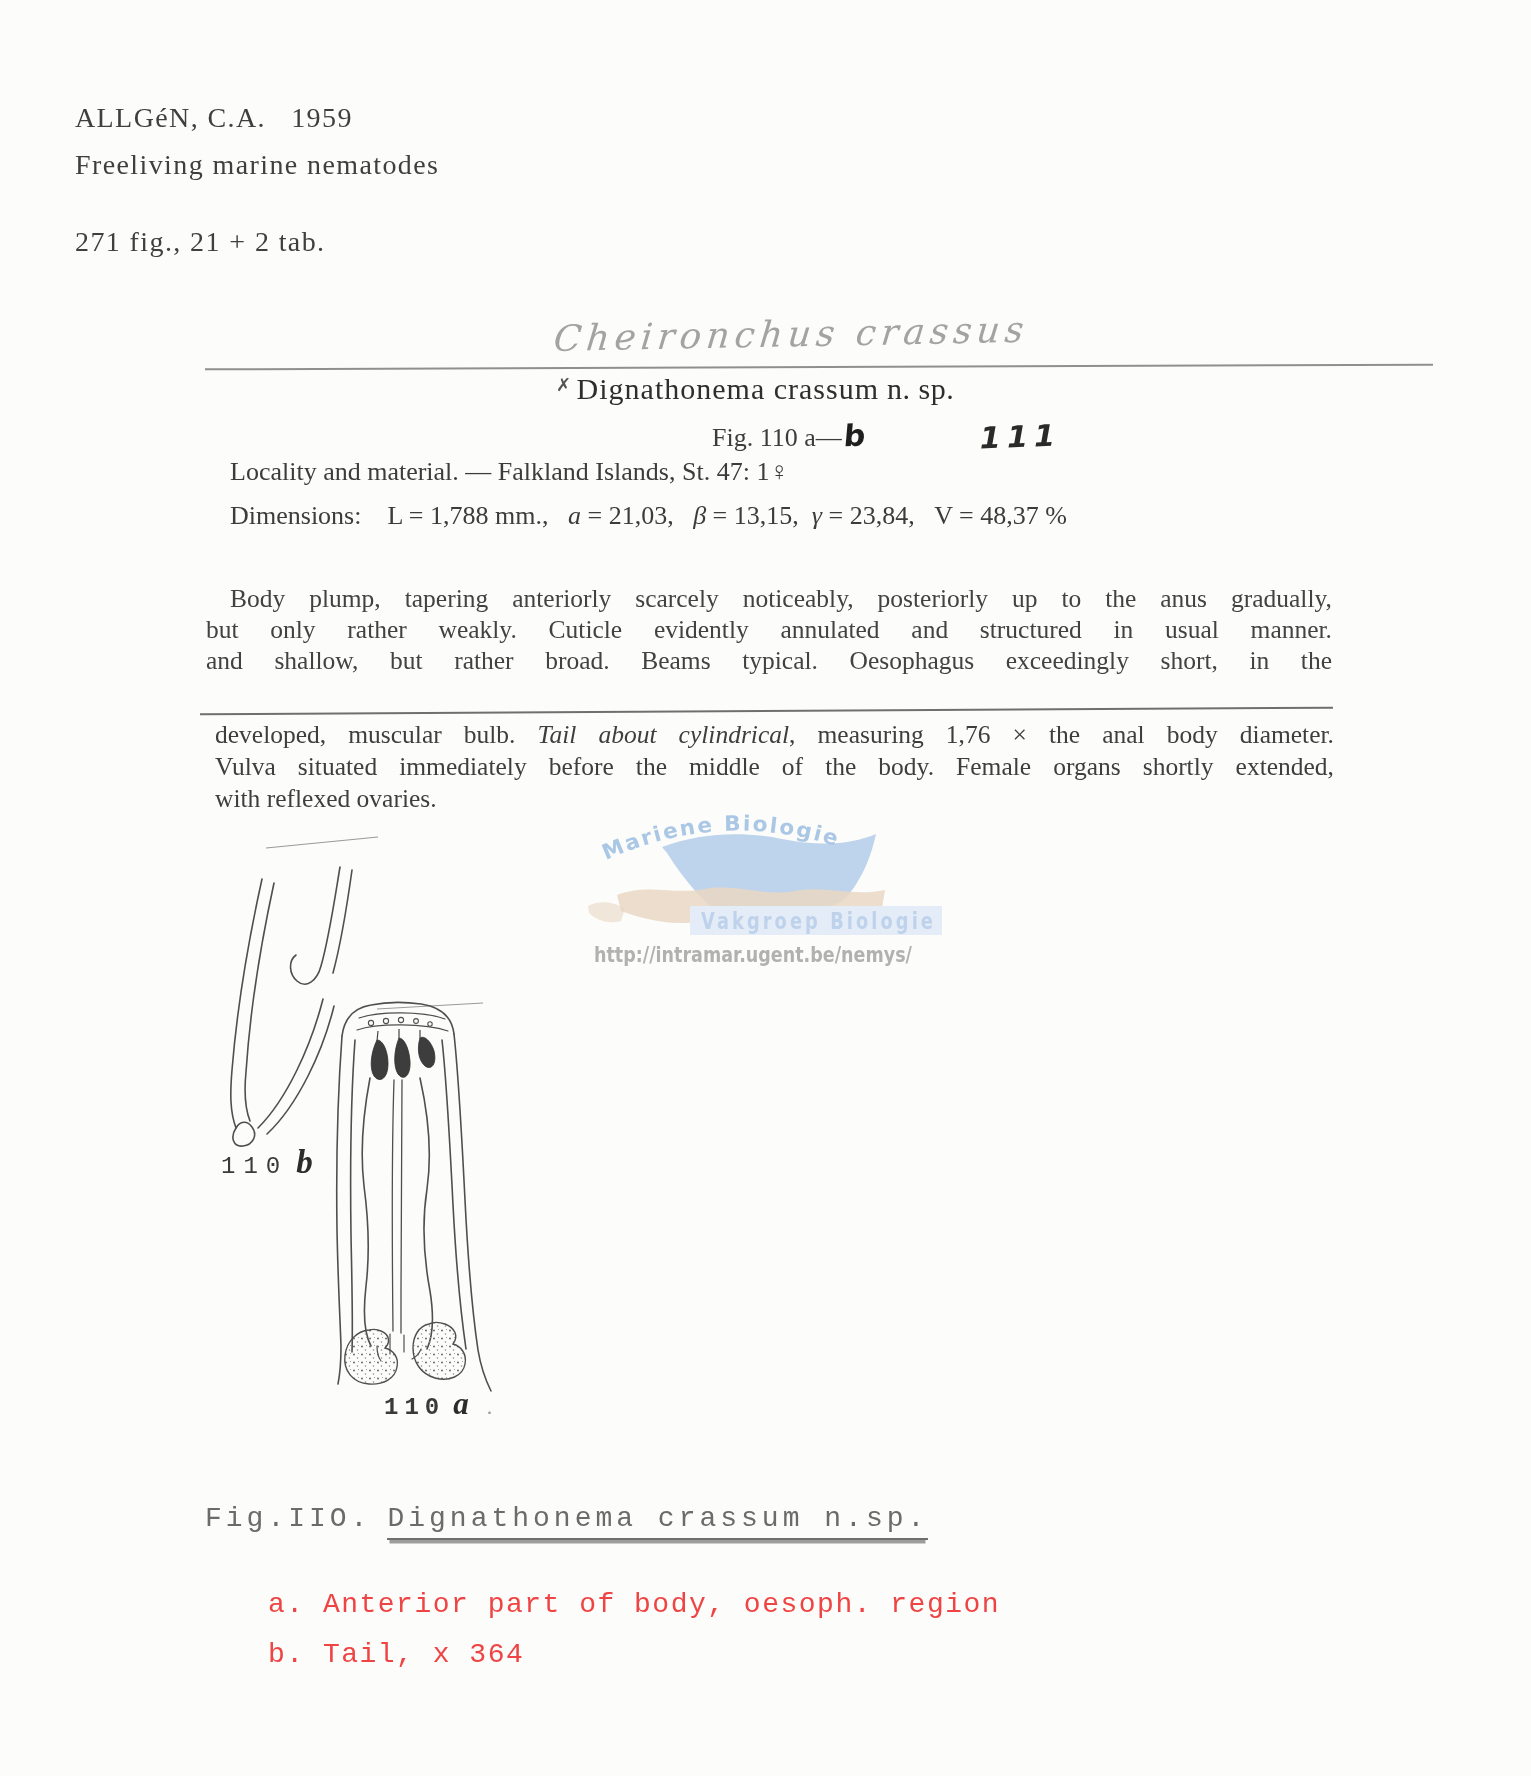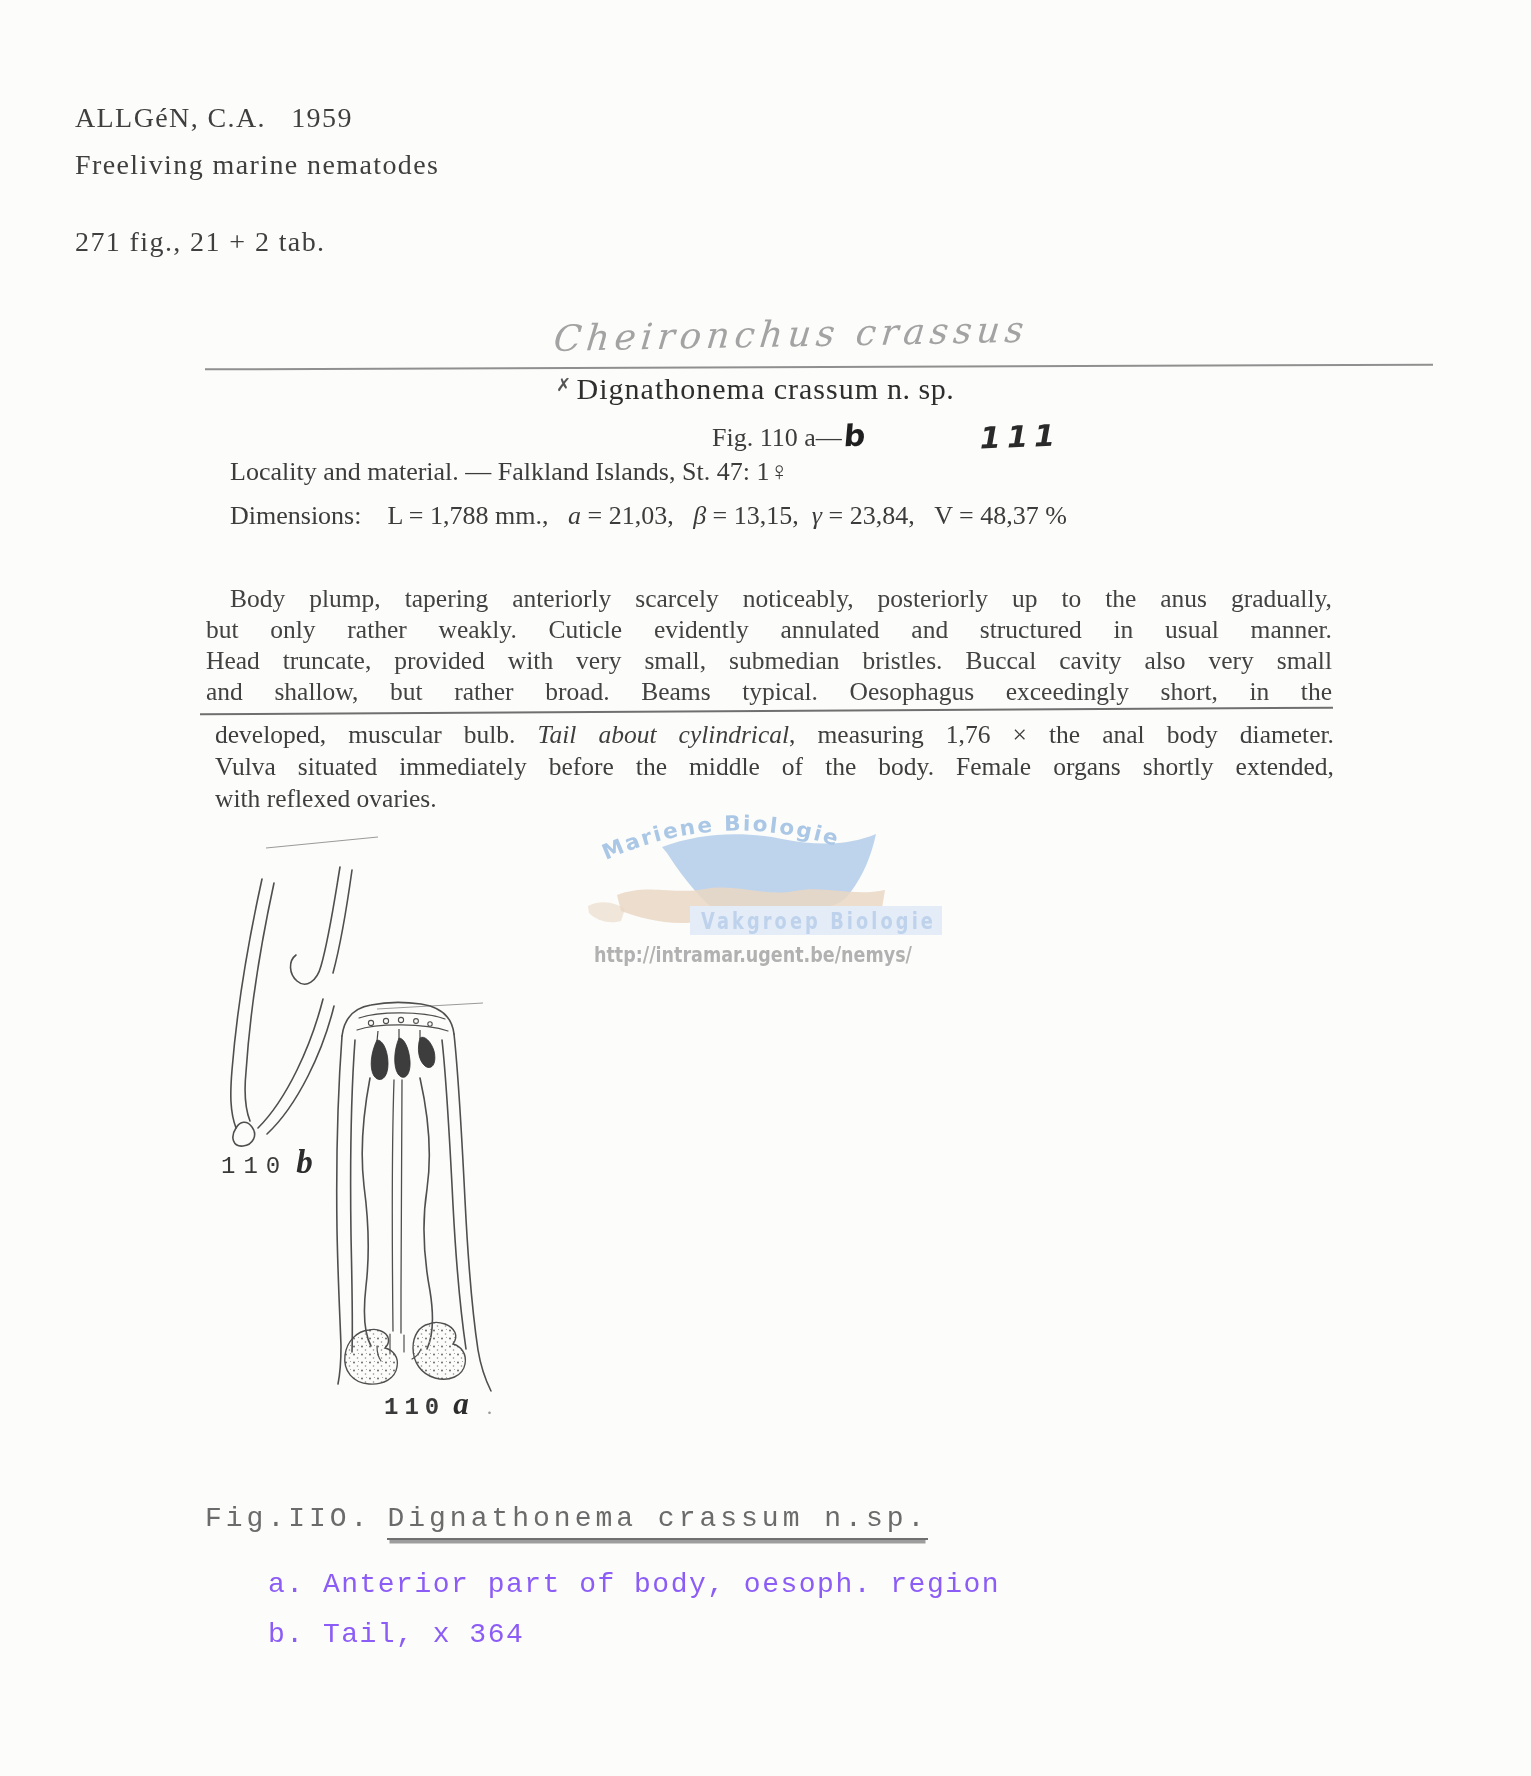--- a/index.html
+++ b/index.html
@@ -106,7 +106,6 @@
   <div class="abs para" style="left:206px;top:539px;margin-top:44px;">
     <div class="jl indent">Body plump, tapering anteriorly scarcely noticeably, posteriorly up to the anus gradually,</div>
     <div class="jl">but only rather weakly. Cuticle evidently annulated and structured in usual manner.</div>
-    <div class="jl">Head truncate, provided with very small, submedian bristles. Buccal cavity also very small</div>
     <div class="jl">and shallow, but rather broad. Beams typical. Oesophagus exceedingly short, in the</div>
   </div>
 

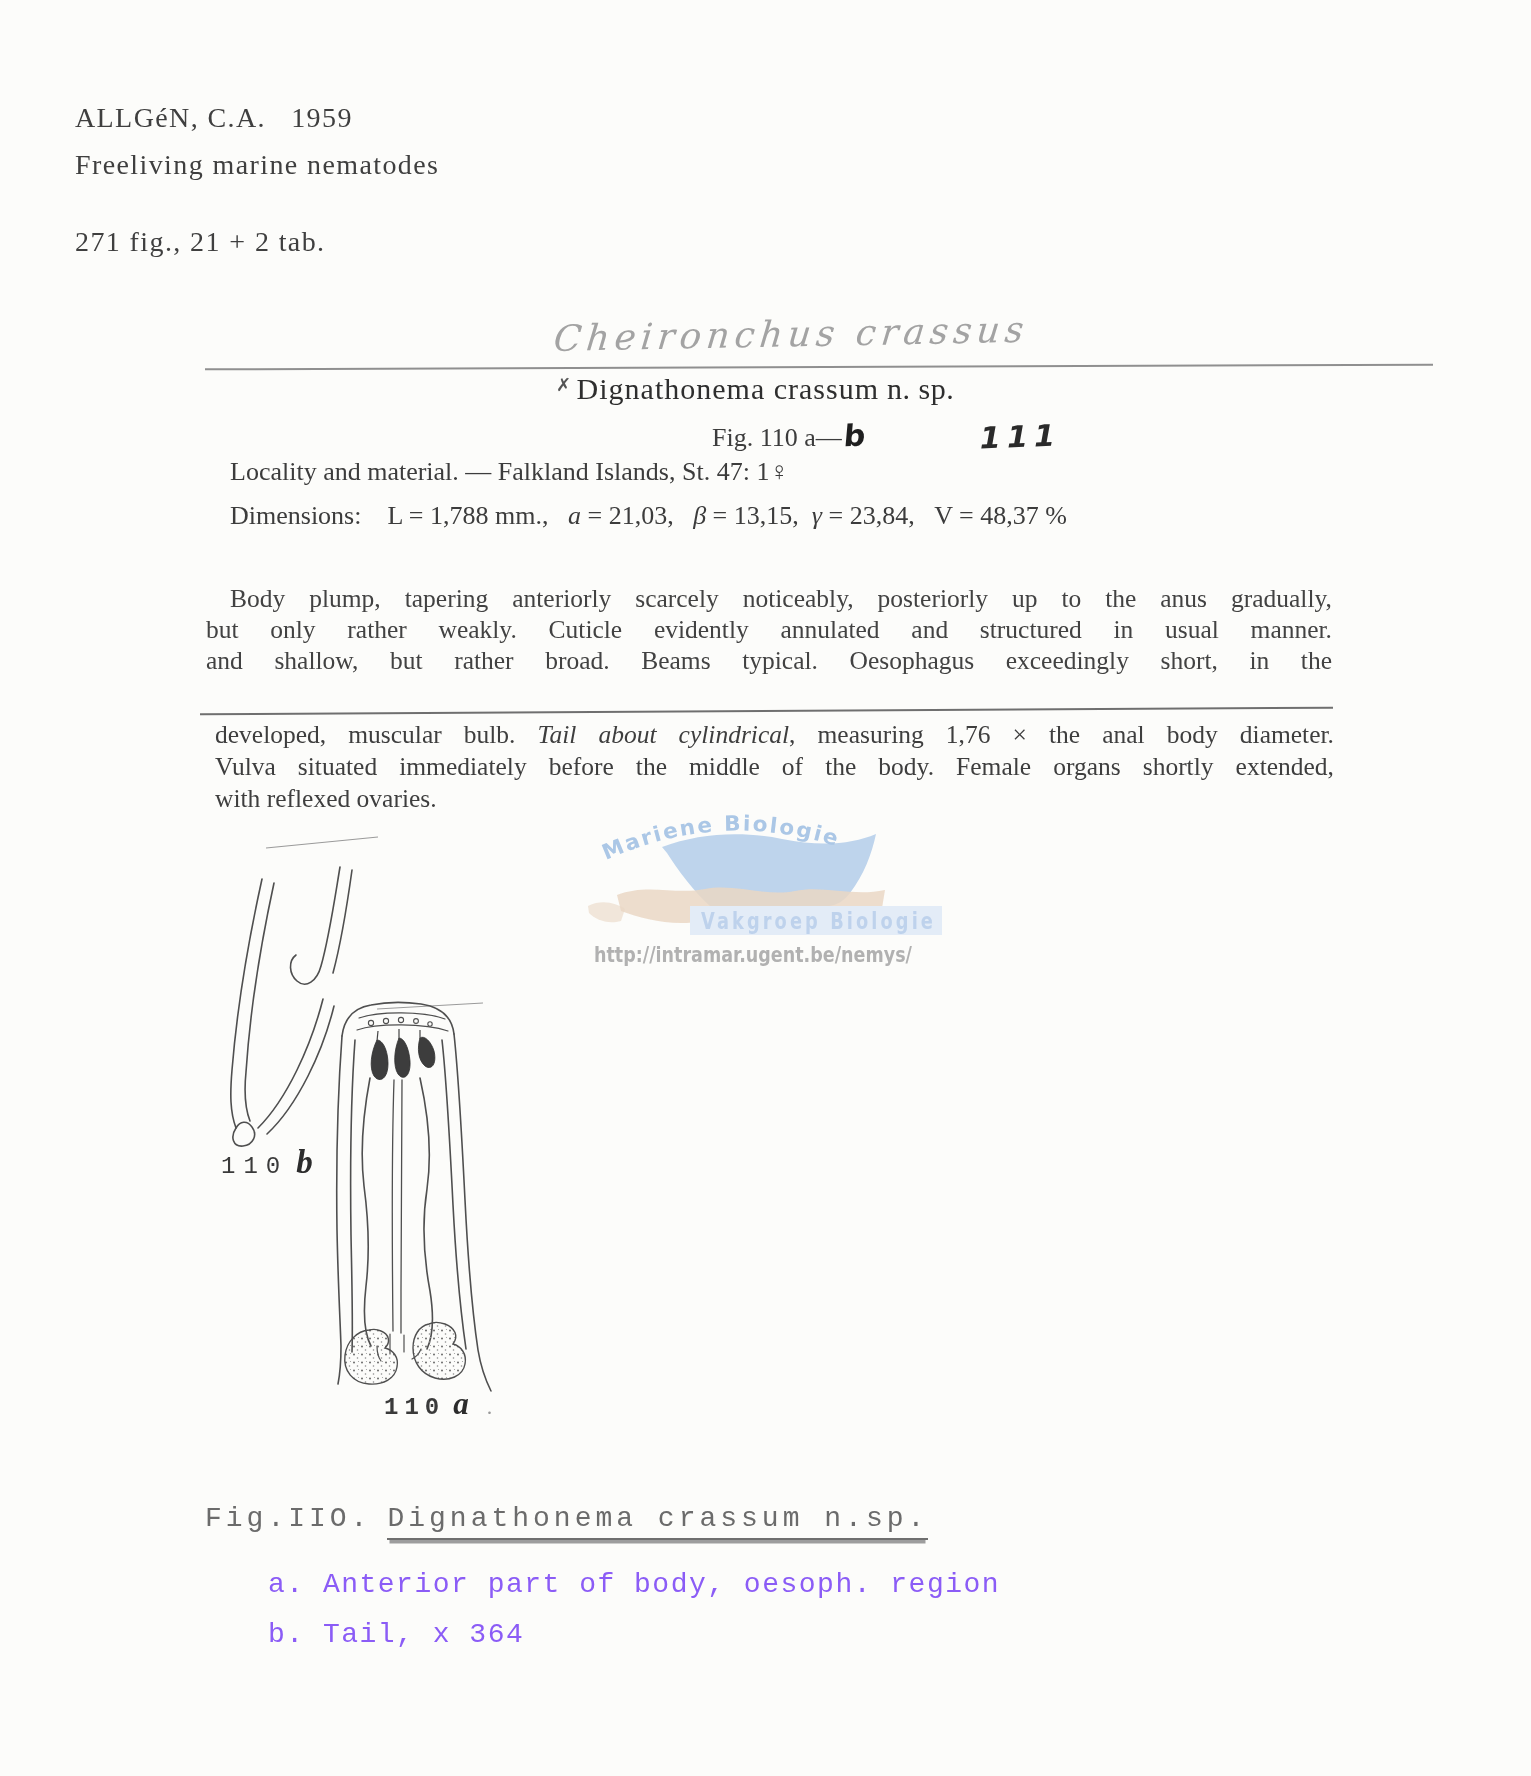--- a/index.html
+++ b/index.html
@@ -76,7 +76,7 @@
     font-size:28px;color:var(--caption-ink,#6b6b6b);white-space:pre;
   }
   .cap-fig{letter-spacing:4px;}
-  .cap-item{letter-spacing:1.5px;color:#8b5cf6;}
+  .cap-item{letter-spacing:1.5px;color:#ef4444;margin-top:20px;}
   .cap-underline{
     margin-left:16px;border-bottom:2px solid #6f6f6f;padding-bottom:4px;
     box-shadow:0 6px 0 -2.5px #9d9d9d;

